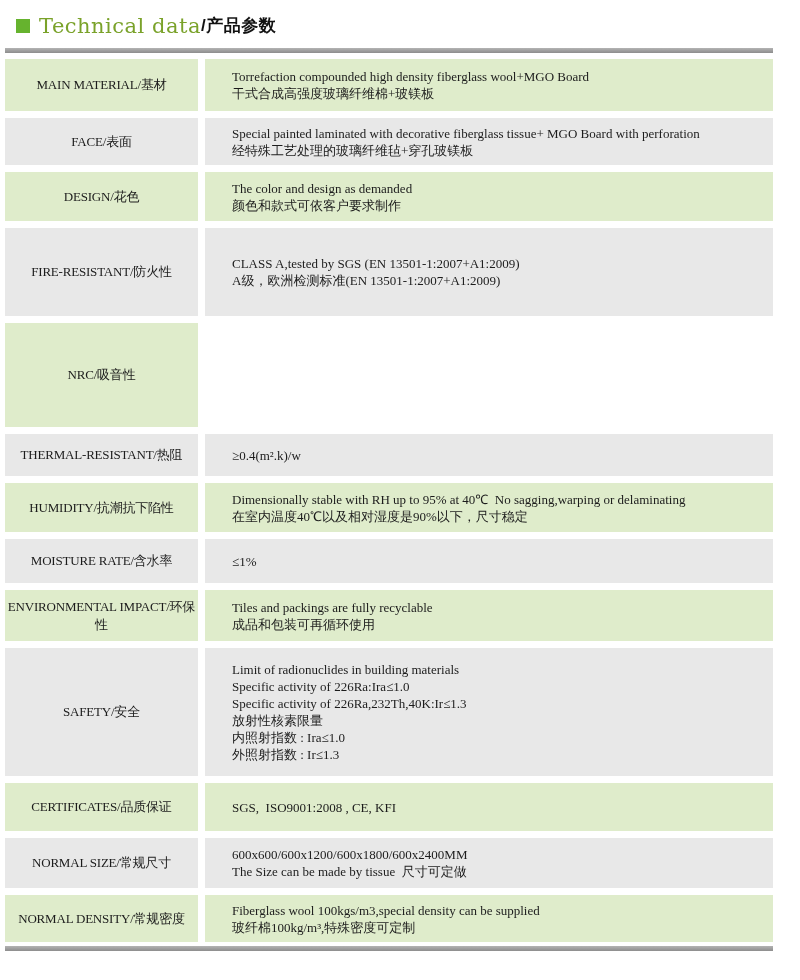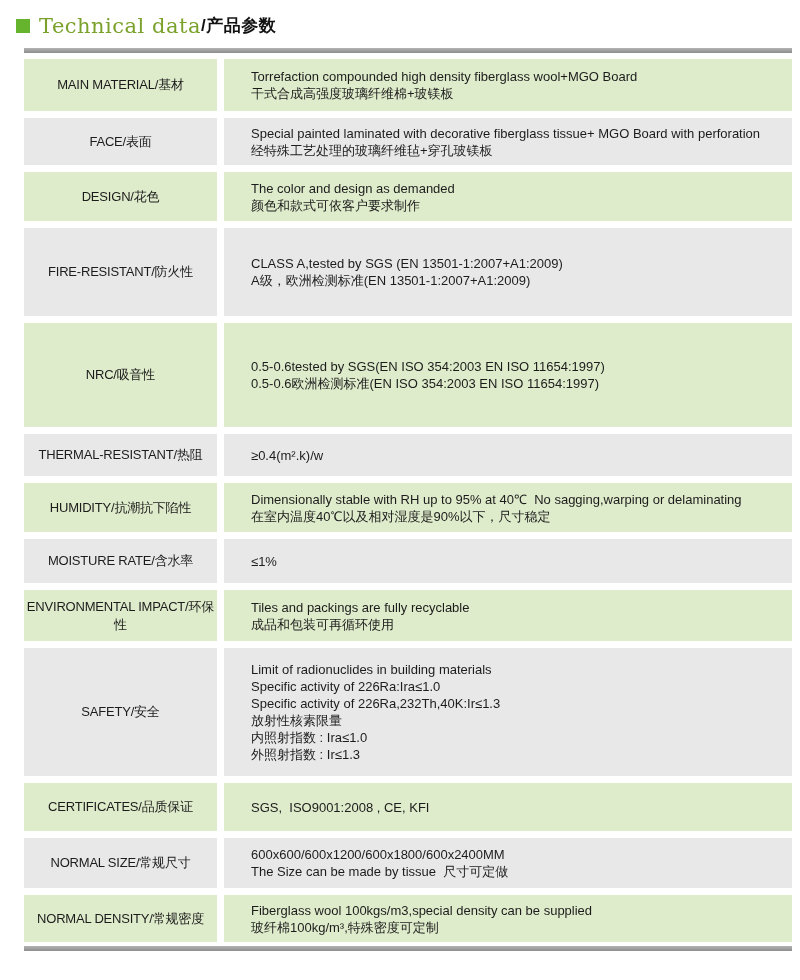--- a/index.html
+++ b/index.html
@@ -47,8 +47,9 @@
 
   
   .table-wrap{
-    margin-left:24px;
+    margin-left:5px;
     width:768px;
+    font-family:Liberation Serif, serif;
   }
   .hbar{
     height:5px;

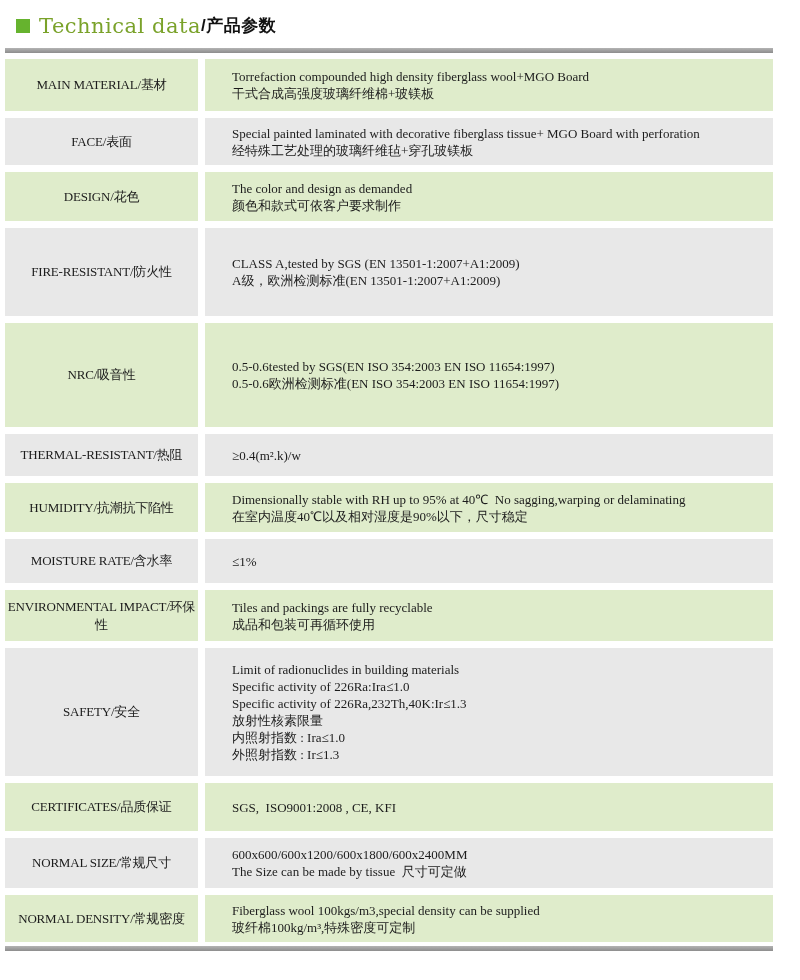--- a/index.html
+++ b/index.html
@@ -152,10 +152,6 @@
         <div class="row row-green">
           <div class="cell label-cell">NRC/吸音性</div>
           <div class="gap"></div>
-          <div class="cell value-cell">
-            <div class="value-line">0.5-0.6tested by SGS(EN ISO 354:2003 EN ISO 11654:1997)</div>
-            <div class="value-line">0.5-0.6欧洲检测标准(EN ISO 354:2003 EN ISO 11654:1997)</div>
-          </div>
         </div>
         <div class="row row-gray">
           <div class="cell label-cell">THERMAL-RESISTANT/热阻</div>

